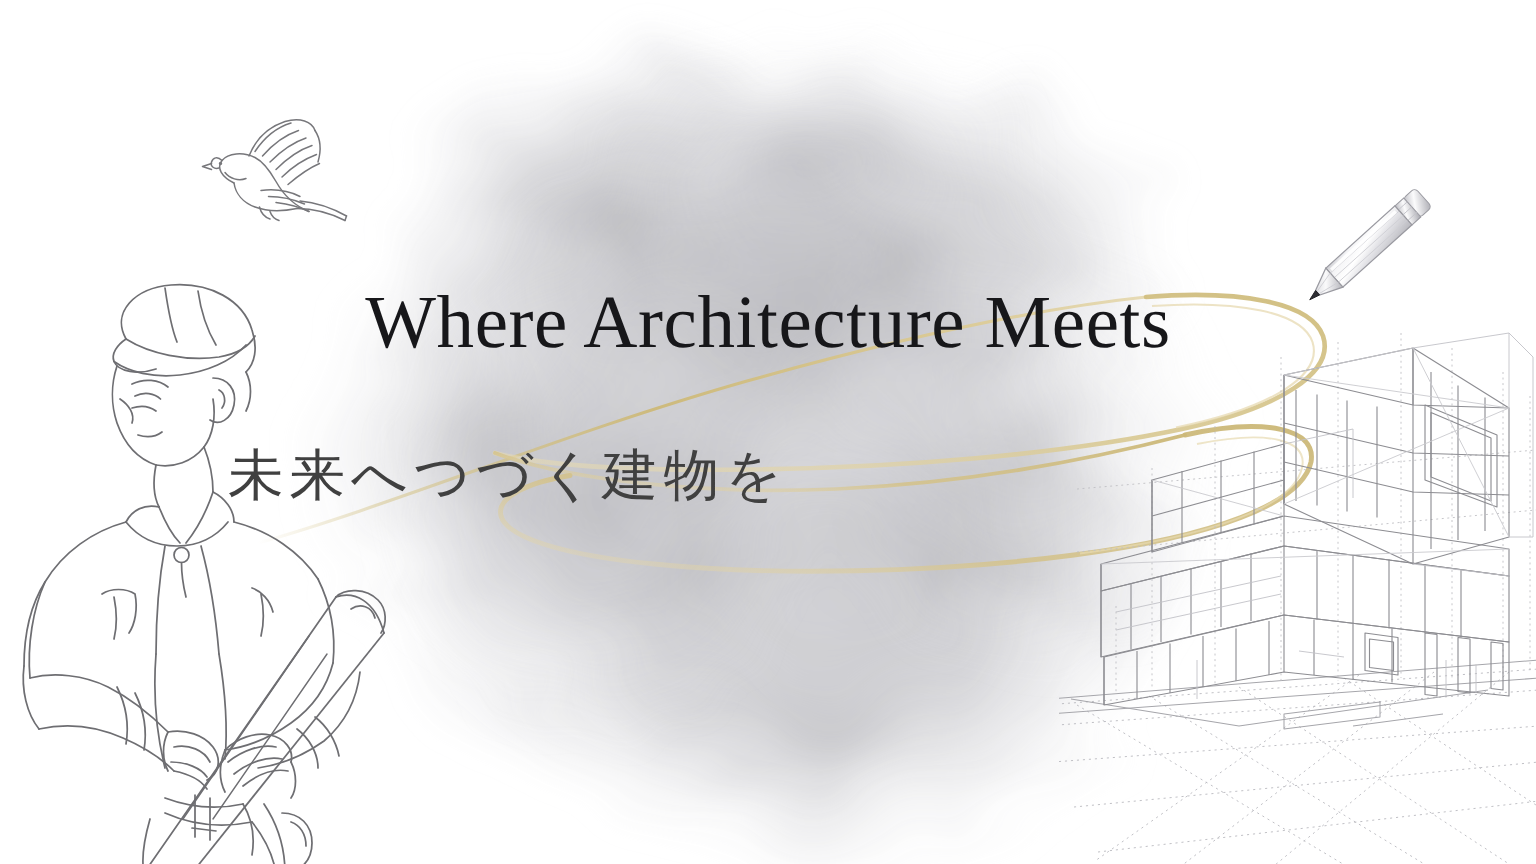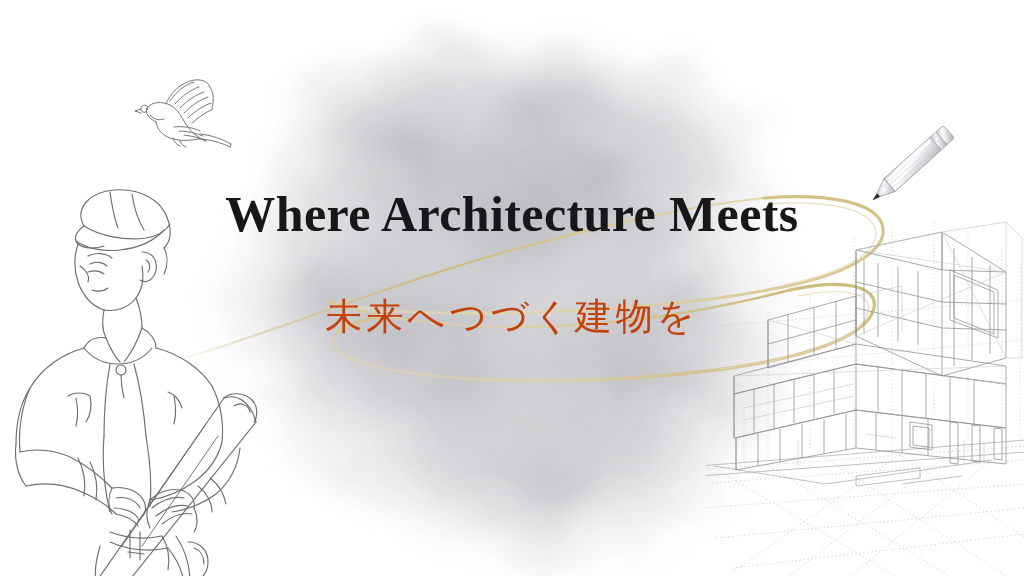--- a/index.html
+++ b/index.html
@@ -52,7 +52,7 @@
     font-family:"Liberation Serif", "DejaVu Serif", serif;
     font-size:50px;
     line-height:1.47;
-    font-weight:700;
+    font-weight:400;
     letter-spacing:0.4px;
     color:#17171a;
   }

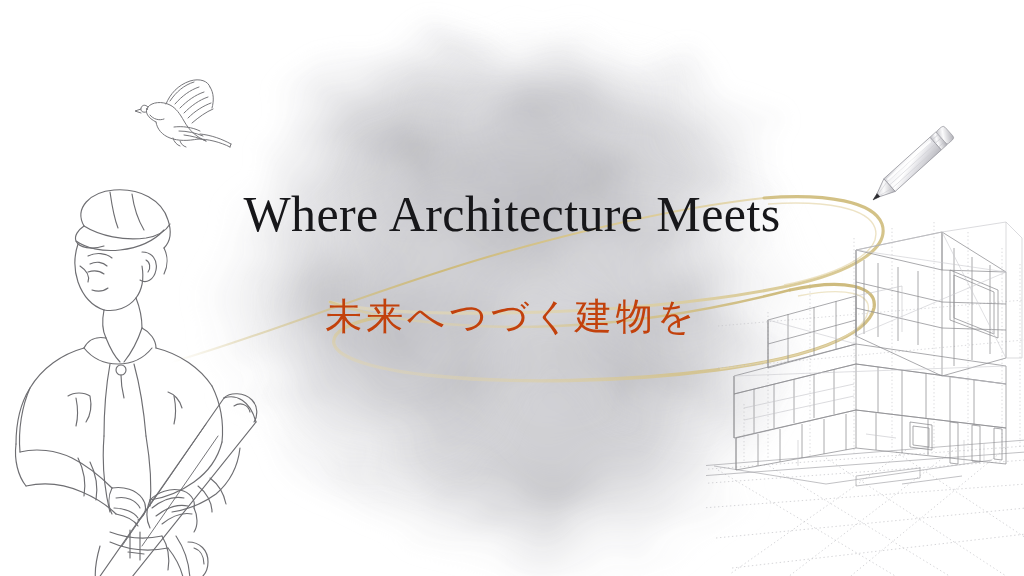--- a/index.html
+++ b/index.html
@@ -61,12 +61,11 @@
   #subheadline {
     margin-top:40px;
     width:720px;
-    text-align:center;
     font-family:"DejaVu Sans", sans-serif;
     font-size:37px;
     font-weight:300;
     letter-spacing:4px;
-    color:#c2410c;
+    color:#404040;
   }
 </style>
 </head>

